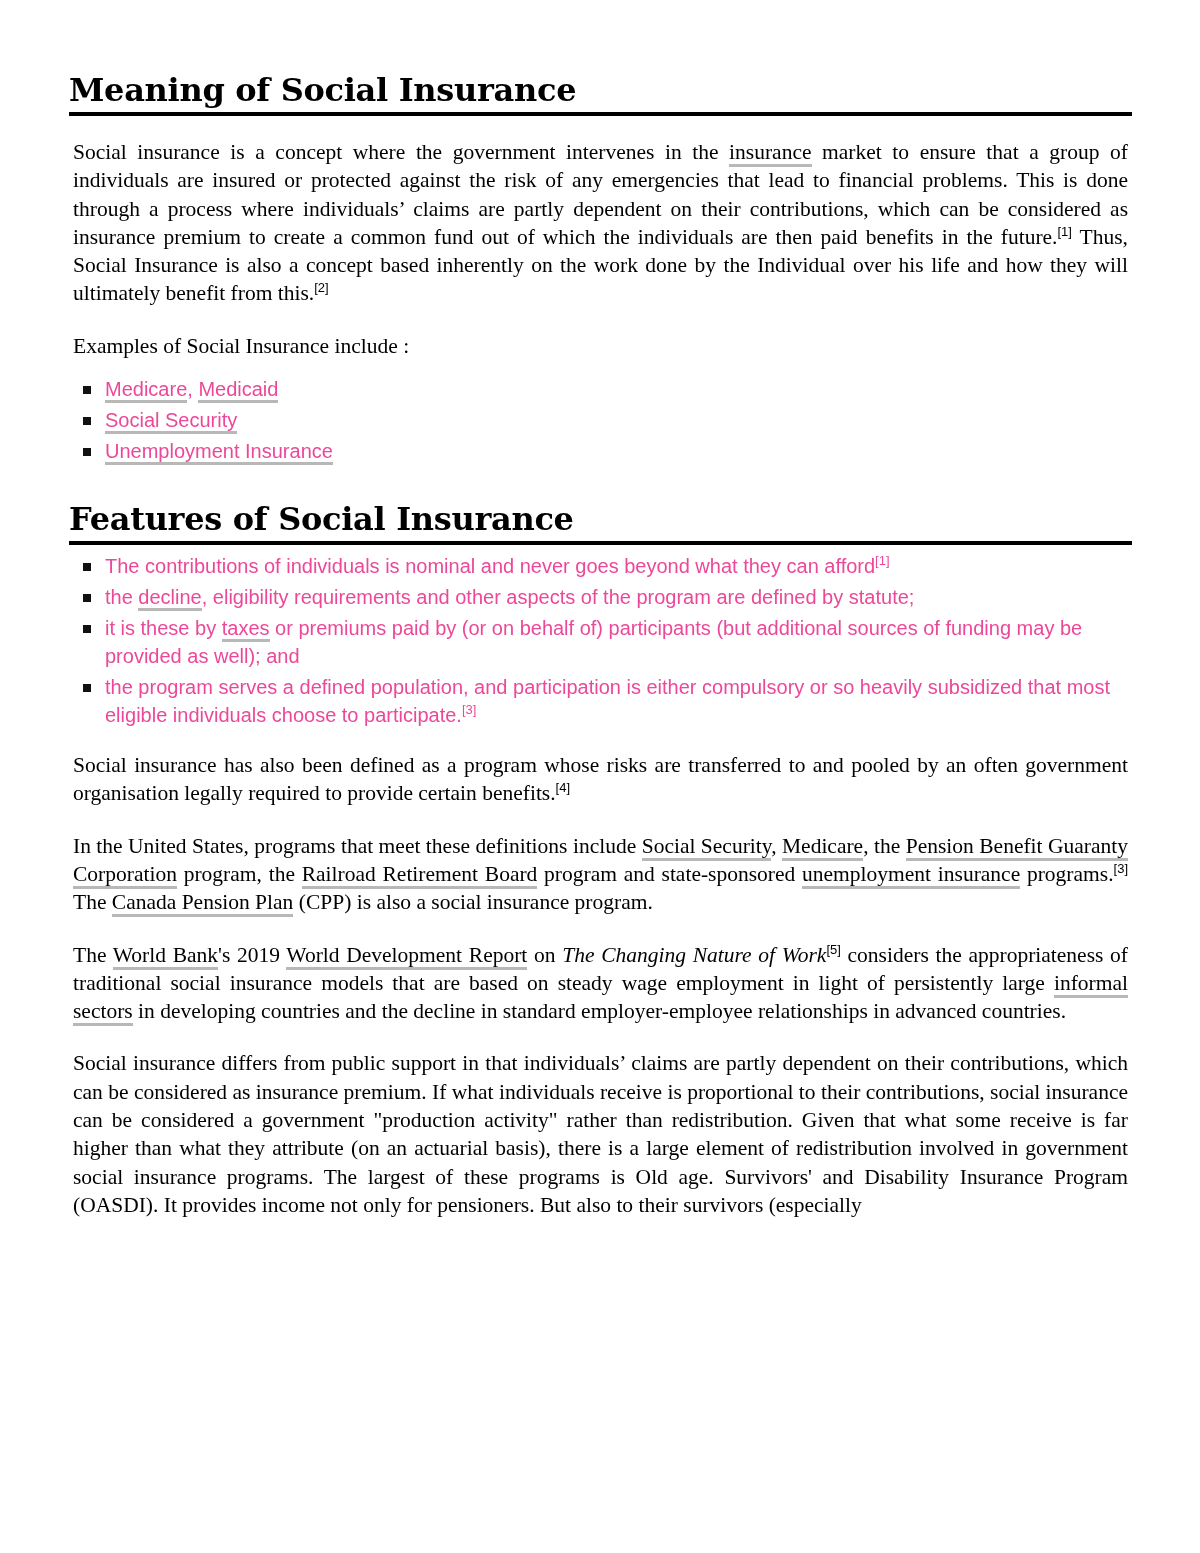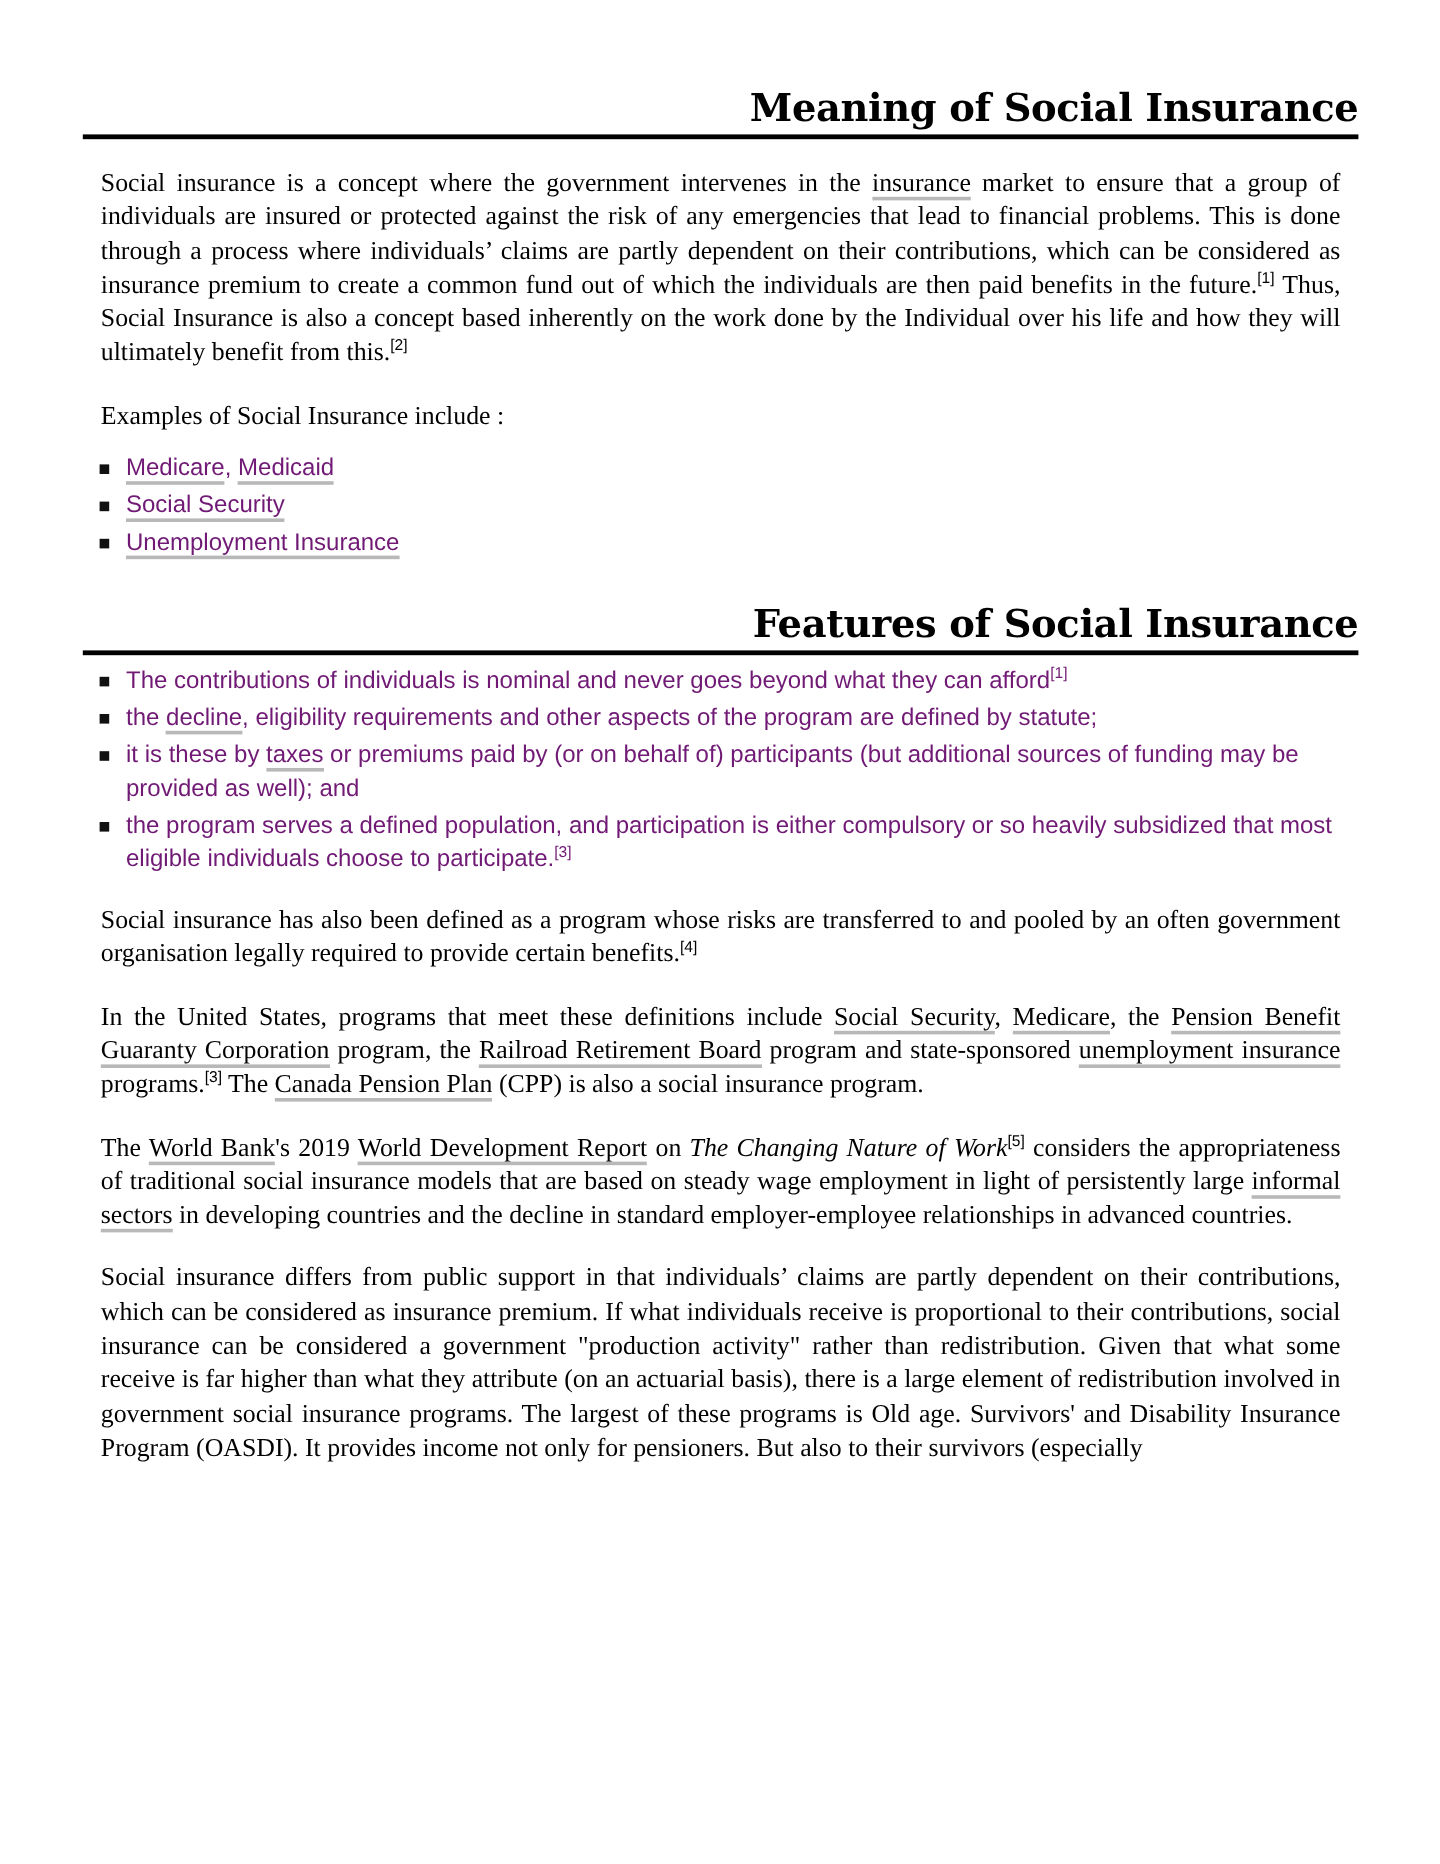--- a/index.html
+++ b/index.html
@@ -9,7 +9,7 @@
     font-family: "DejaVu Serif", "Liberation Serif", serif;
     font-weight: bold; font-size: 32px; line-height: 40px;
     margin: 0; padding: 0 0 2px 0;
-    border-bottom: 4px solid #000; letter-spacing: -0.3px; text-align: right;
+    border-bottom: 4px solid #000; letter-spacing: -0.3px;
   }
   .serif {
     font-family: "Liberation Serif", "DejaVu Serif", serif;

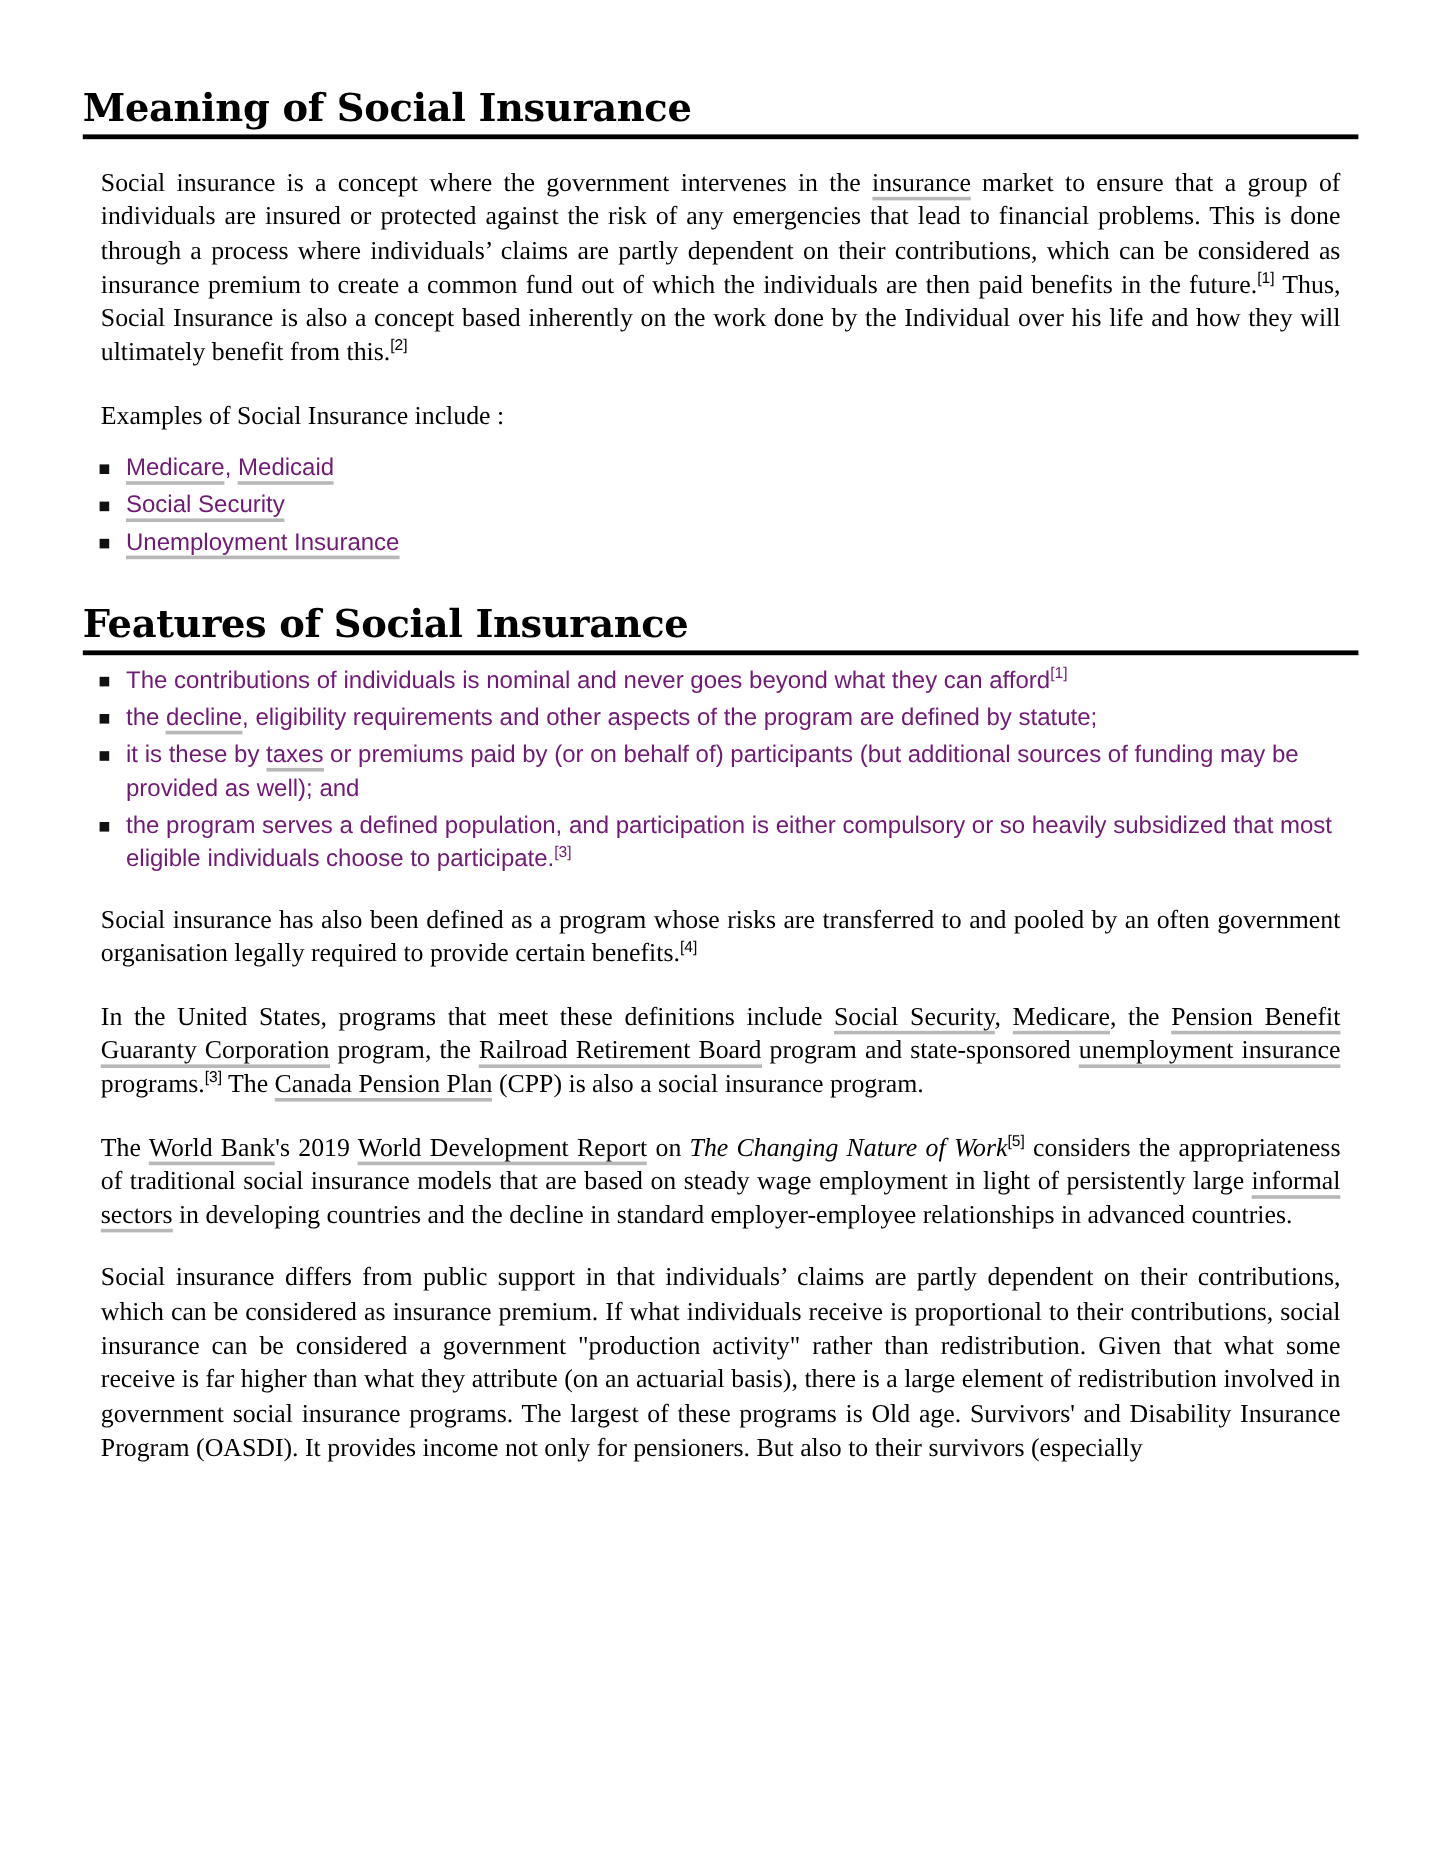--- a/index.html
+++ b/index.html
@@ -14,7 +14,7 @@
   .serif {
     font-family: "Liberation Serif", "DejaVu Serif", serif;
     font-size: 21.5px; line-height: 28.3px;
-    text-align: justify; margin: 15px;
+    text-align: justify; margin: 4px;
   }
   .sans {
     font-family: "Liberation Sans", "DejaVu Sans", sans-serif;

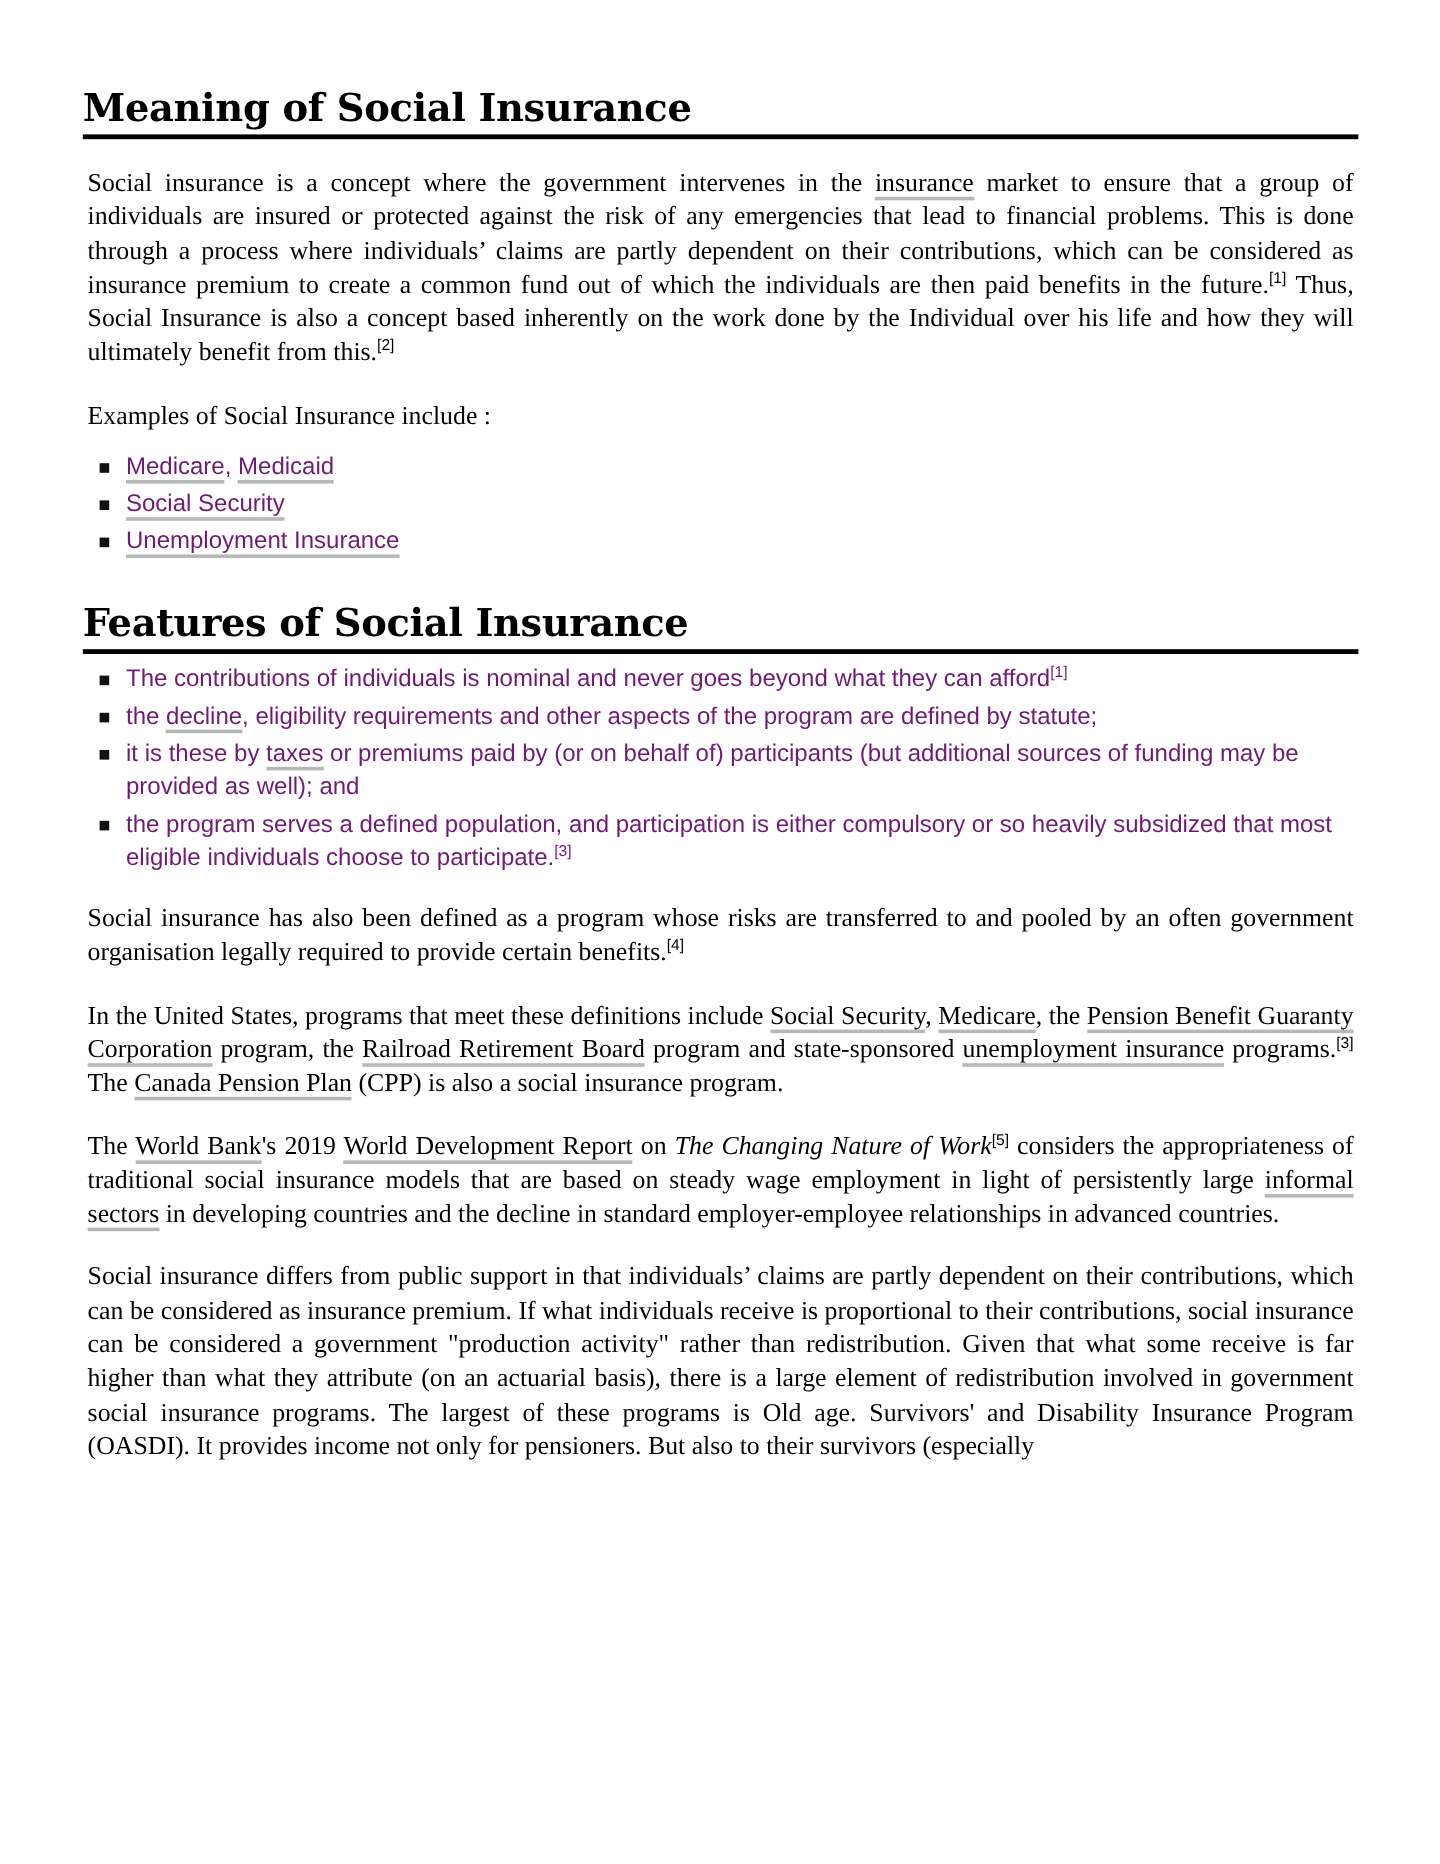--- a/index.html
+++ b/index.html
@@ -18,7 +18,7 @@
   }
   .sans {
     font-family: "Liberation Sans", "DejaVu Sans", sans-serif;
-    font-size: 20px; line-height: 31px; color: #701a75;
+    font-size: 20px; line-height: 31px; color: #ec4899;
   }
   a.link { color: inherit; text-decoration: none; border-bottom: 3px solid #b8b8b8; padding-bottom: 0; }
   sup { font-size: 13px; line-height: 0; vertical-align: 8px; font-family: "Liberation Sans", sans-serif; }

